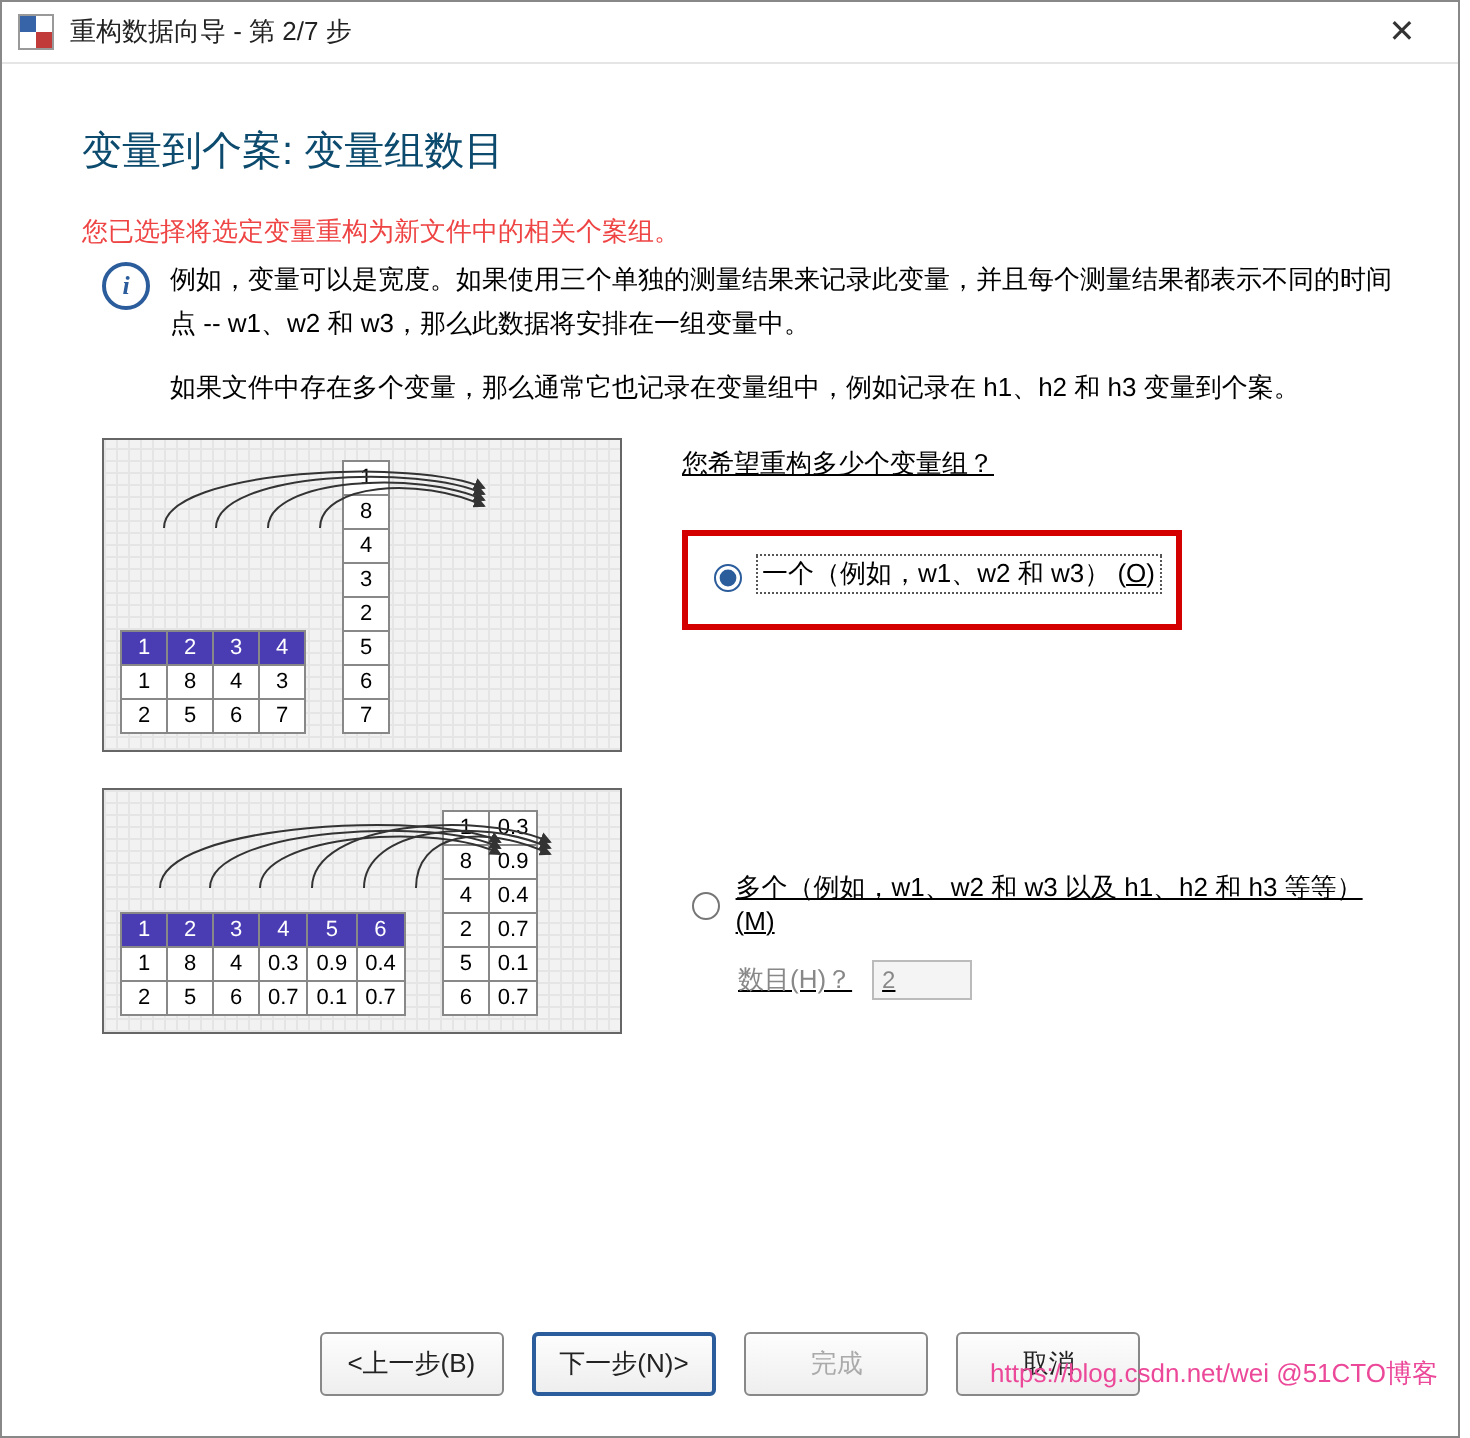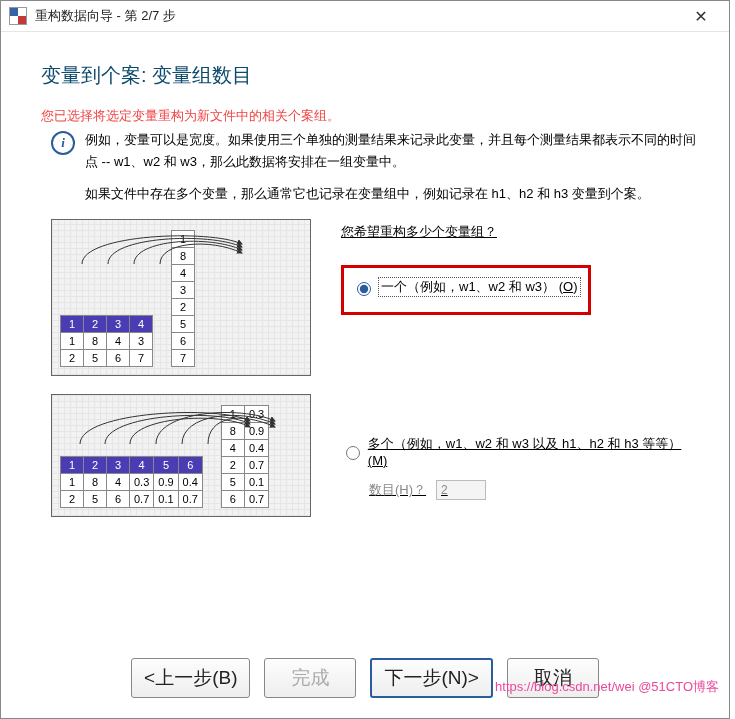--- a/index.html
+++ b/index.html
@@ -208,7 +208,7 @@
   .btn {
     min-width: 92px;
     padding: 5px 12px;
-    font-size: 19px;
+    font-size: 13px;
     border: 1px solid #888;
     background: linear-gradient(#fdfdfd,#eeeeee);
     border-radius: 3px;

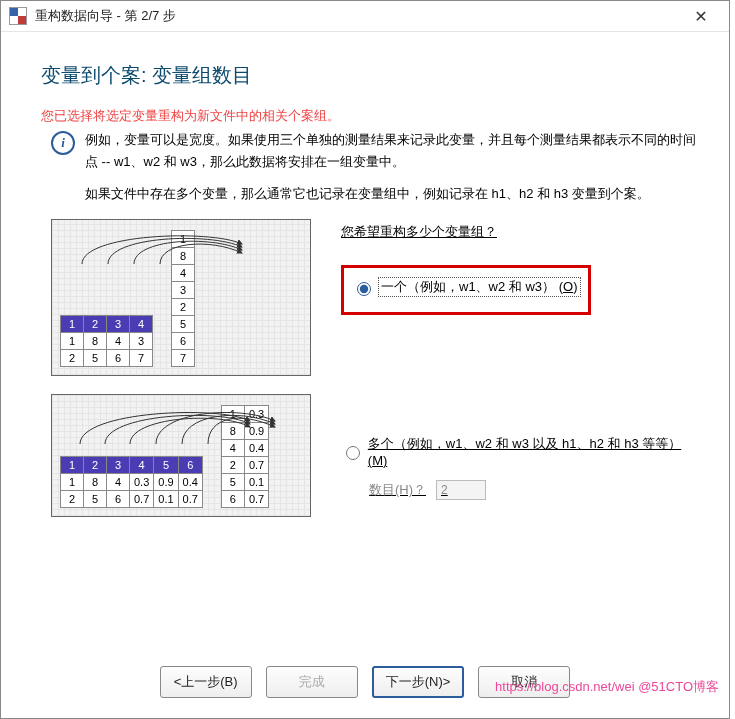--- a/index.html
+++ b/index.html
@@ -423,8 +423,8 @@
 
   <div class="button-bar">
     <button class="btn">&lt;上一步(B)</button>
+    <button class="btn primary">下一步(N)&gt;</button>
     <button class="btn" disabled="">完成</button>
-    <button class="btn primary">下一步(N)&gt;</button>
     <button class="btn">取消</button>
   </div>
 

